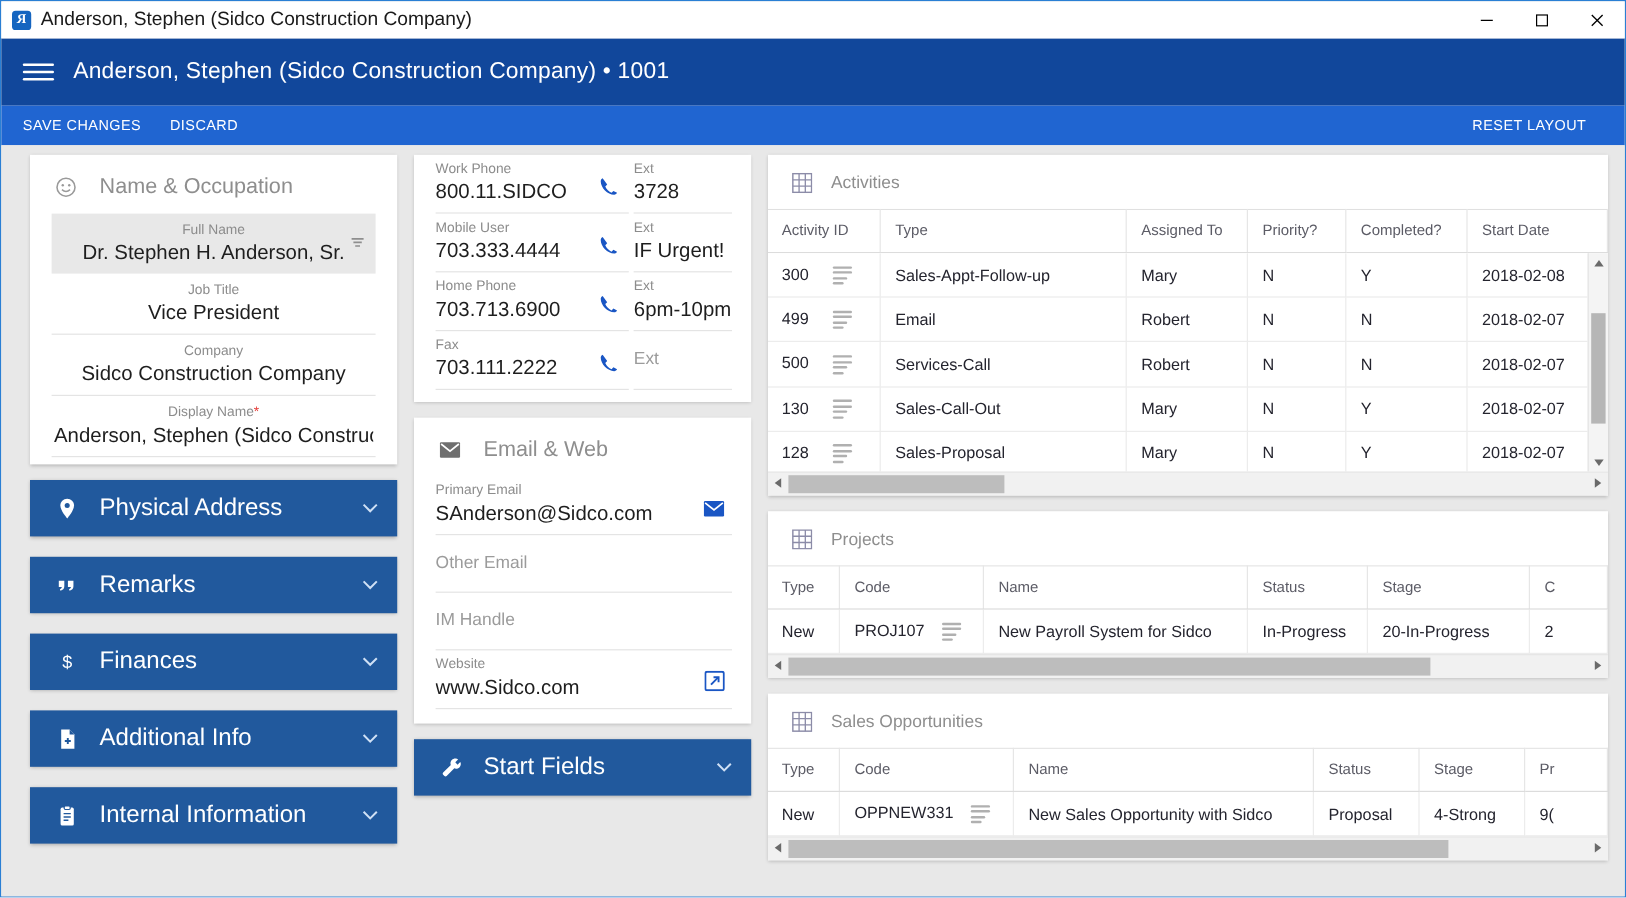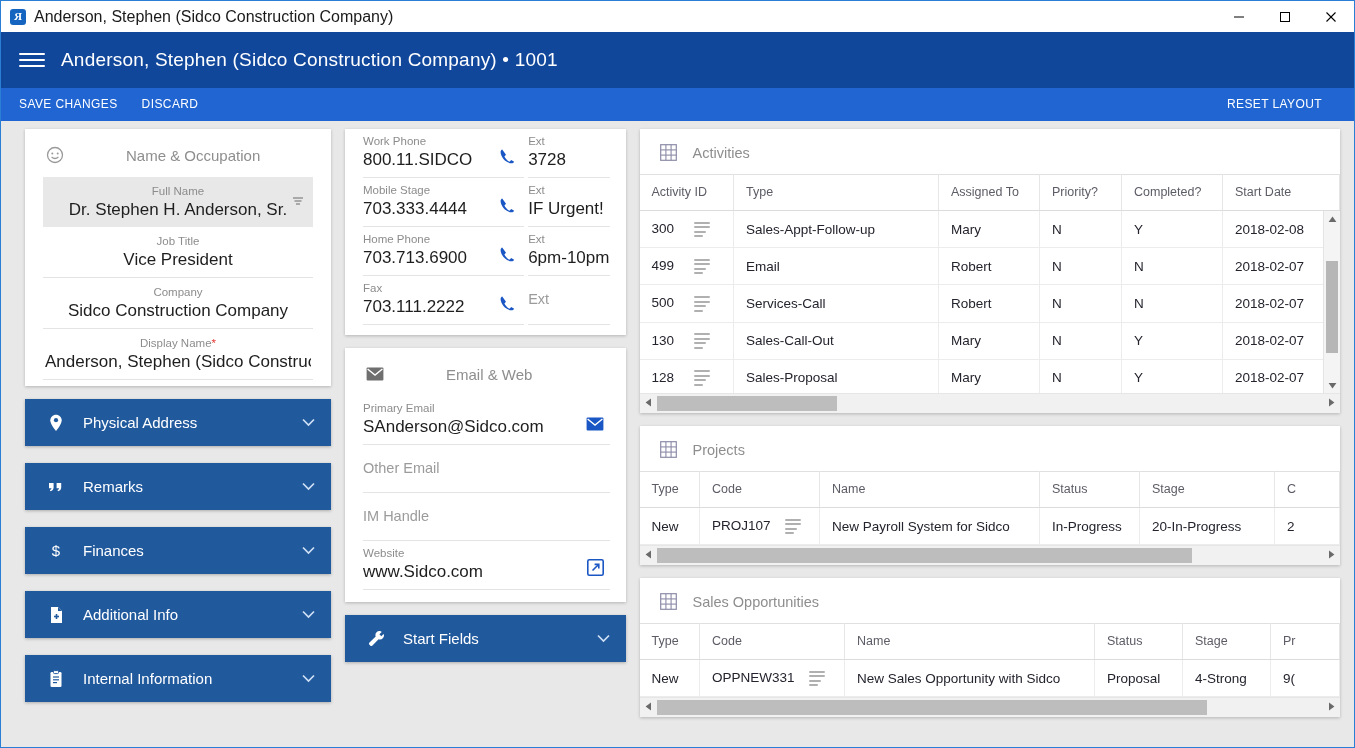--- a/index.html
+++ b/index.html
@@ -101,7 +101,7 @@
     display: flex; align-items: center; justify-content: center;
     flex: none;
   }
-  .card-head .ctitle { font-size: 15px; color: #8e8e8e; margin-left: 43px; }
+  .card-head .ctitle { font-size: 18px; color: #8e8e8e; }
 
   
   .fields { padding: 0 18px 6px 18px; }

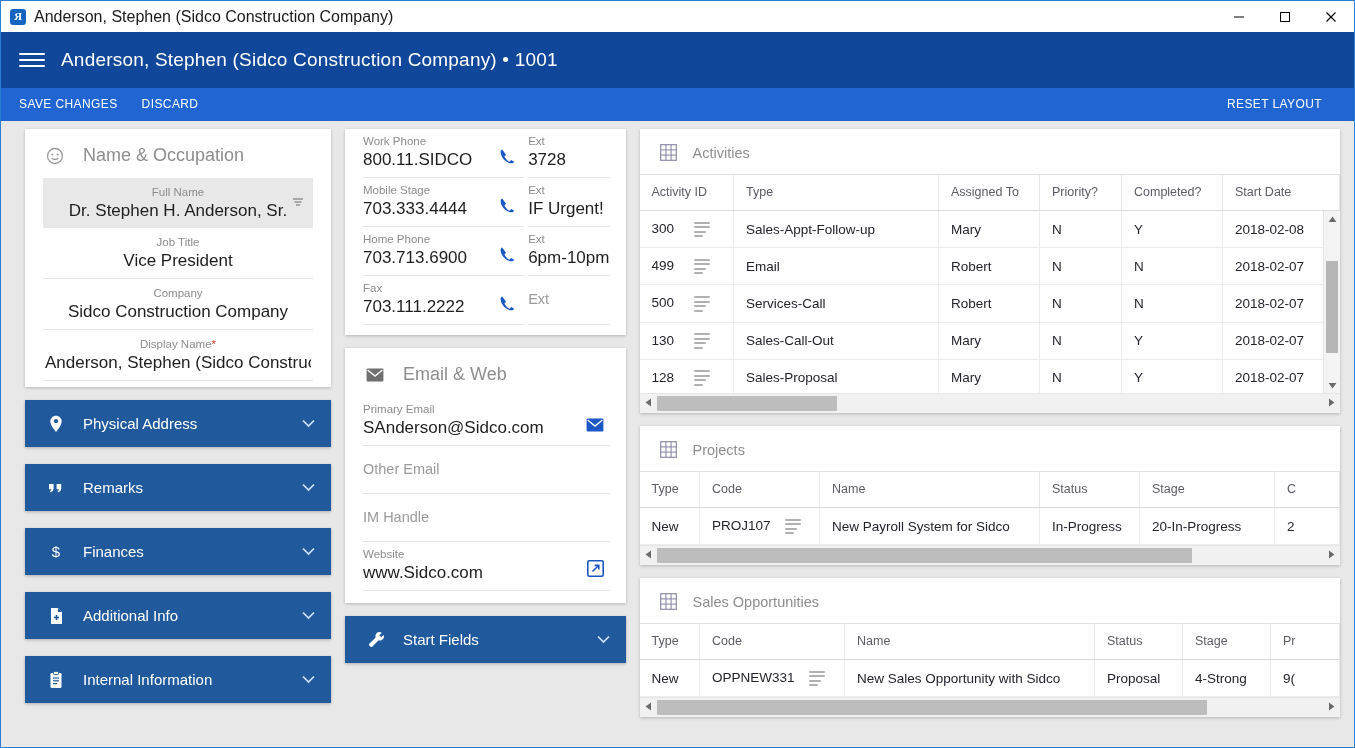--- a/index.html
+++ b/index.html
@@ -410,7 +410,7 @@
 
           <div class="phone-row">
             <div class="phone-main">
-              <div class="flabel">Mobile Stage</div>
+              <div class="flabel">Mobile User</div>
               <div class="fvalue">703.333.4444</div>
               <div class="callicon">
                 <svg width="17" height="17" viewBox="0 0 17 17">

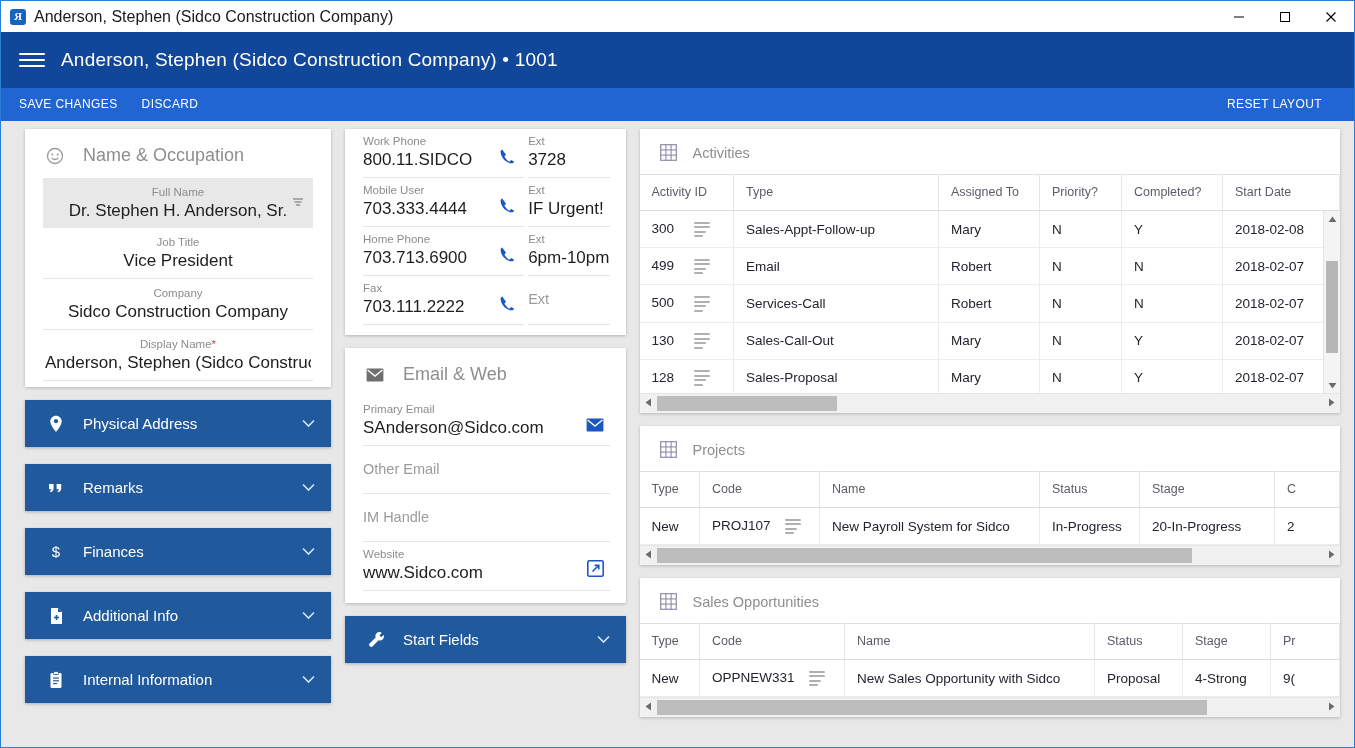--- a/index.html
+++ b/index.html
@@ -142,7 +142,7 @@
     display: flex; align-items: center; justify-content: center;
     flex: none; color: #fff;
   }
-  .accordion .atitle { font-size: 15px; flex: 1; }
+  .accordion .atitle { font-size: 20px; flex: 1; }
   .accordion .achev { font-size: 13px; color: #cfe0f5; }
 
   

